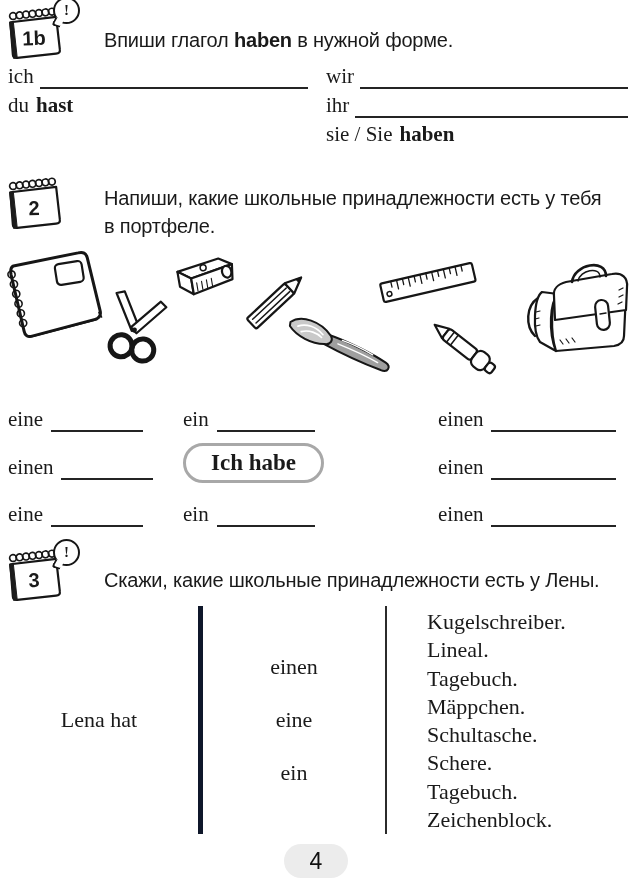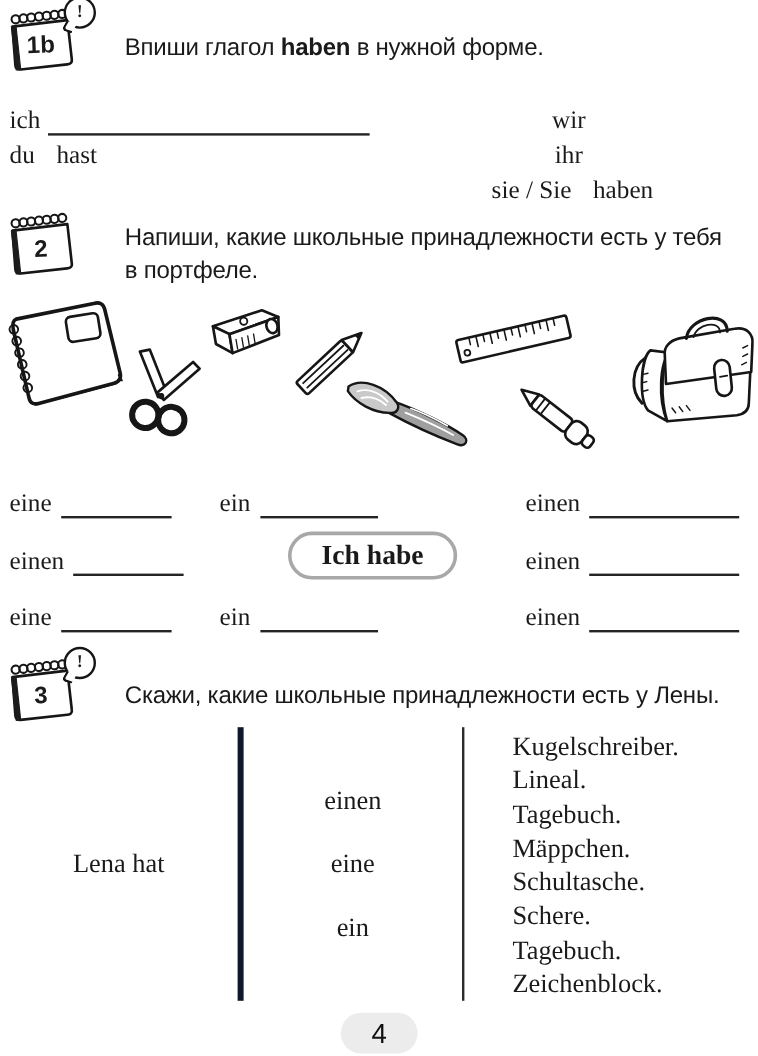--- a/index.html
+++ b/index.html
@@ -34,7 +34,7 @@
   .instr{position:absolute;left:62px;font-size:20px;line-height:28px;letter-spacing:-0.2px;margin-left:42px;}
 
   
-  #conj{position:absolute;left:8px;top:84px;width:620px;display:flex;}
+  #conj{position:absolute;left:8px;top:60px;width:620px;display:flex;}
   .conj-col{display:flex;flex-direction:column;}
   .conj-col.left{width:318px;}
   .conj-col.right{width:302px;align-items:center;}

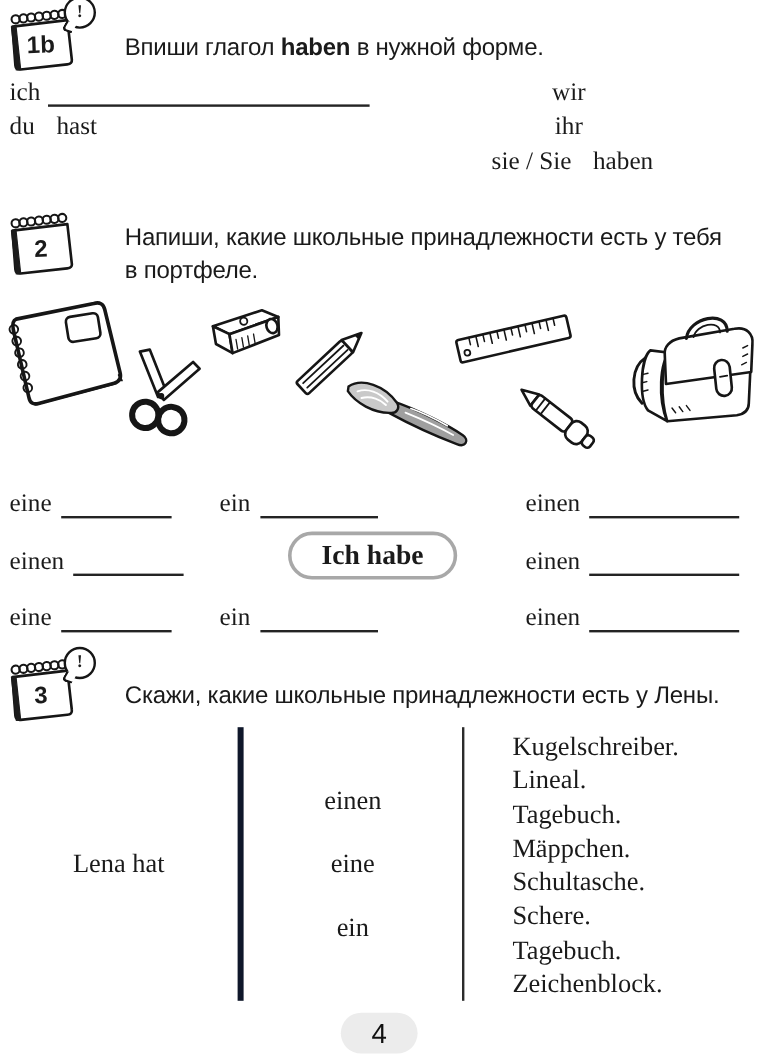--- a/index.html
+++ b/index.html
@@ -37,7 +37,7 @@
   #conj{position:absolute;left:8px;top:60px;width:620px;display:flex;}
   .conj-col{display:flex;flex-direction:column;}
   .conj-col.left{width:318px;}
-  .conj-col.right{width:302px;align-items:center;}
+  .conj-col.right{width:302px;}
   .conj-row{display:flex;align-items:flex-end;height:29px;font-size:21px;line-height:25px;}
   .conj-row .ans{font-weight:normal;margin-left:18px;}
   .blank{border-bottom:2px solid #242424;}

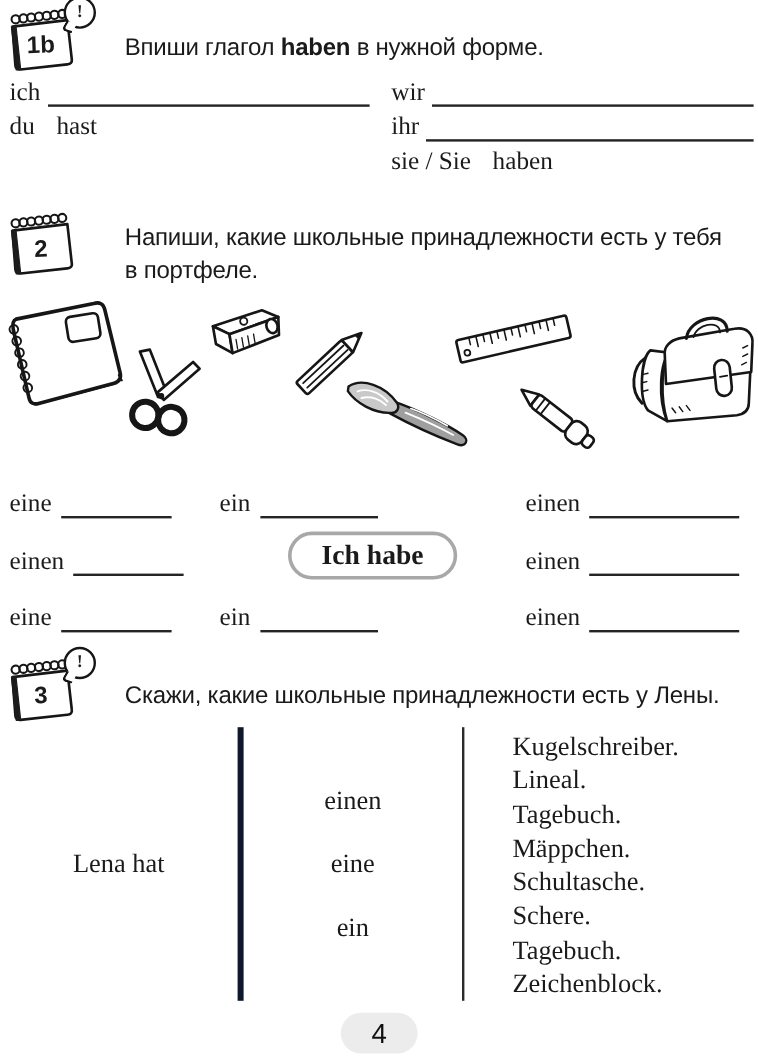--- a/index.html
+++ b/index.html
@@ -39,7 +39,7 @@
   .conj-col.left{width:318px;}
   .conj-col.right{width:302px;}
   .conj-row{display:flex;align-items:flex-end;height:29px;font-size:21px;line-height:25px;}
-  .conj-row .ans{font-weight:normal;margin-left:18px;}
+  .conj-row .ans{font-weight:bold;margin-left:7px;}
   .blank{border-bottom:2px solid #242424;}
   .conj-row .blank{flex:1;margin-left:6px;height:4px;}
   .conj-col.left .conj-row .blank{margin-right:18px;}

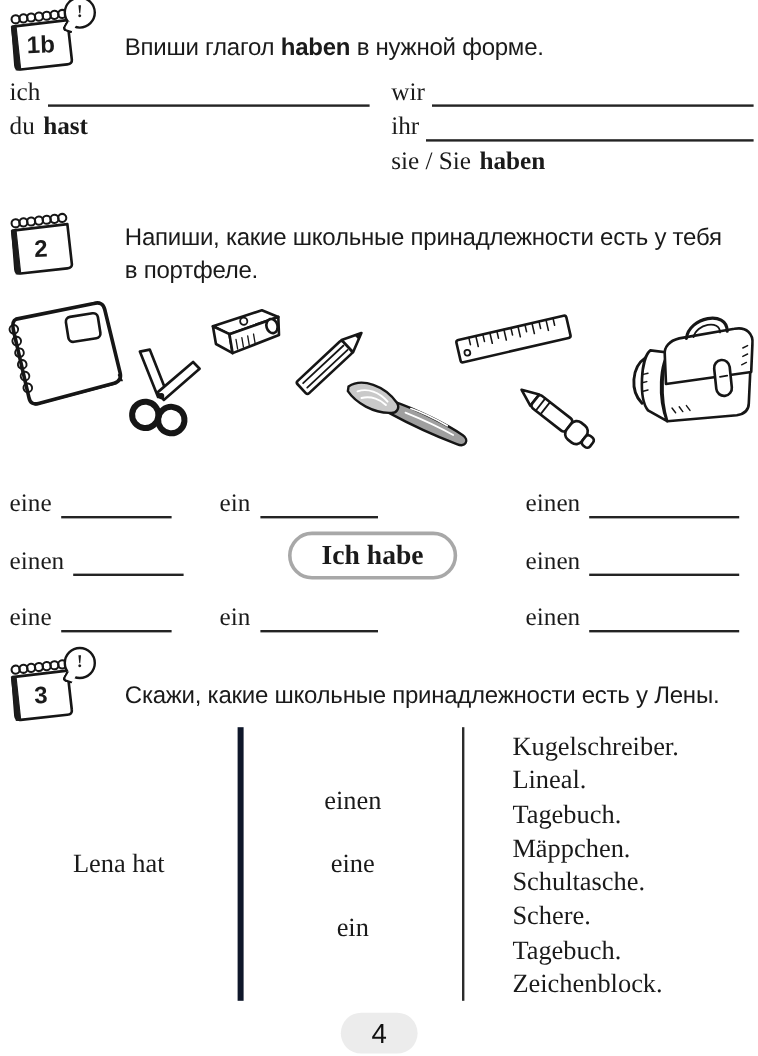--- a/index.html
+++ b/index.html
@@ -60,7 +60,7 @@
   .r1{top:0;}   .r2{top:48px;}   .r3{top:95px;}
   .c1 .blank{width:92px;} .c2 .blank{width:98px;} .c3 .blank{width:125px;}
   #ich-habe-pill{
-    position:absolute;left:175px;top:41px;width:255px;display:flex;justify-content:center;
+    position:absolute;left:175px;top:41px;width:255px;display:flex;justify-content:flex-start;
   }
   #ich-habe-pill .pill{
     border:3px solid #a8a8a8;border-radius:24px;background:#fff;

